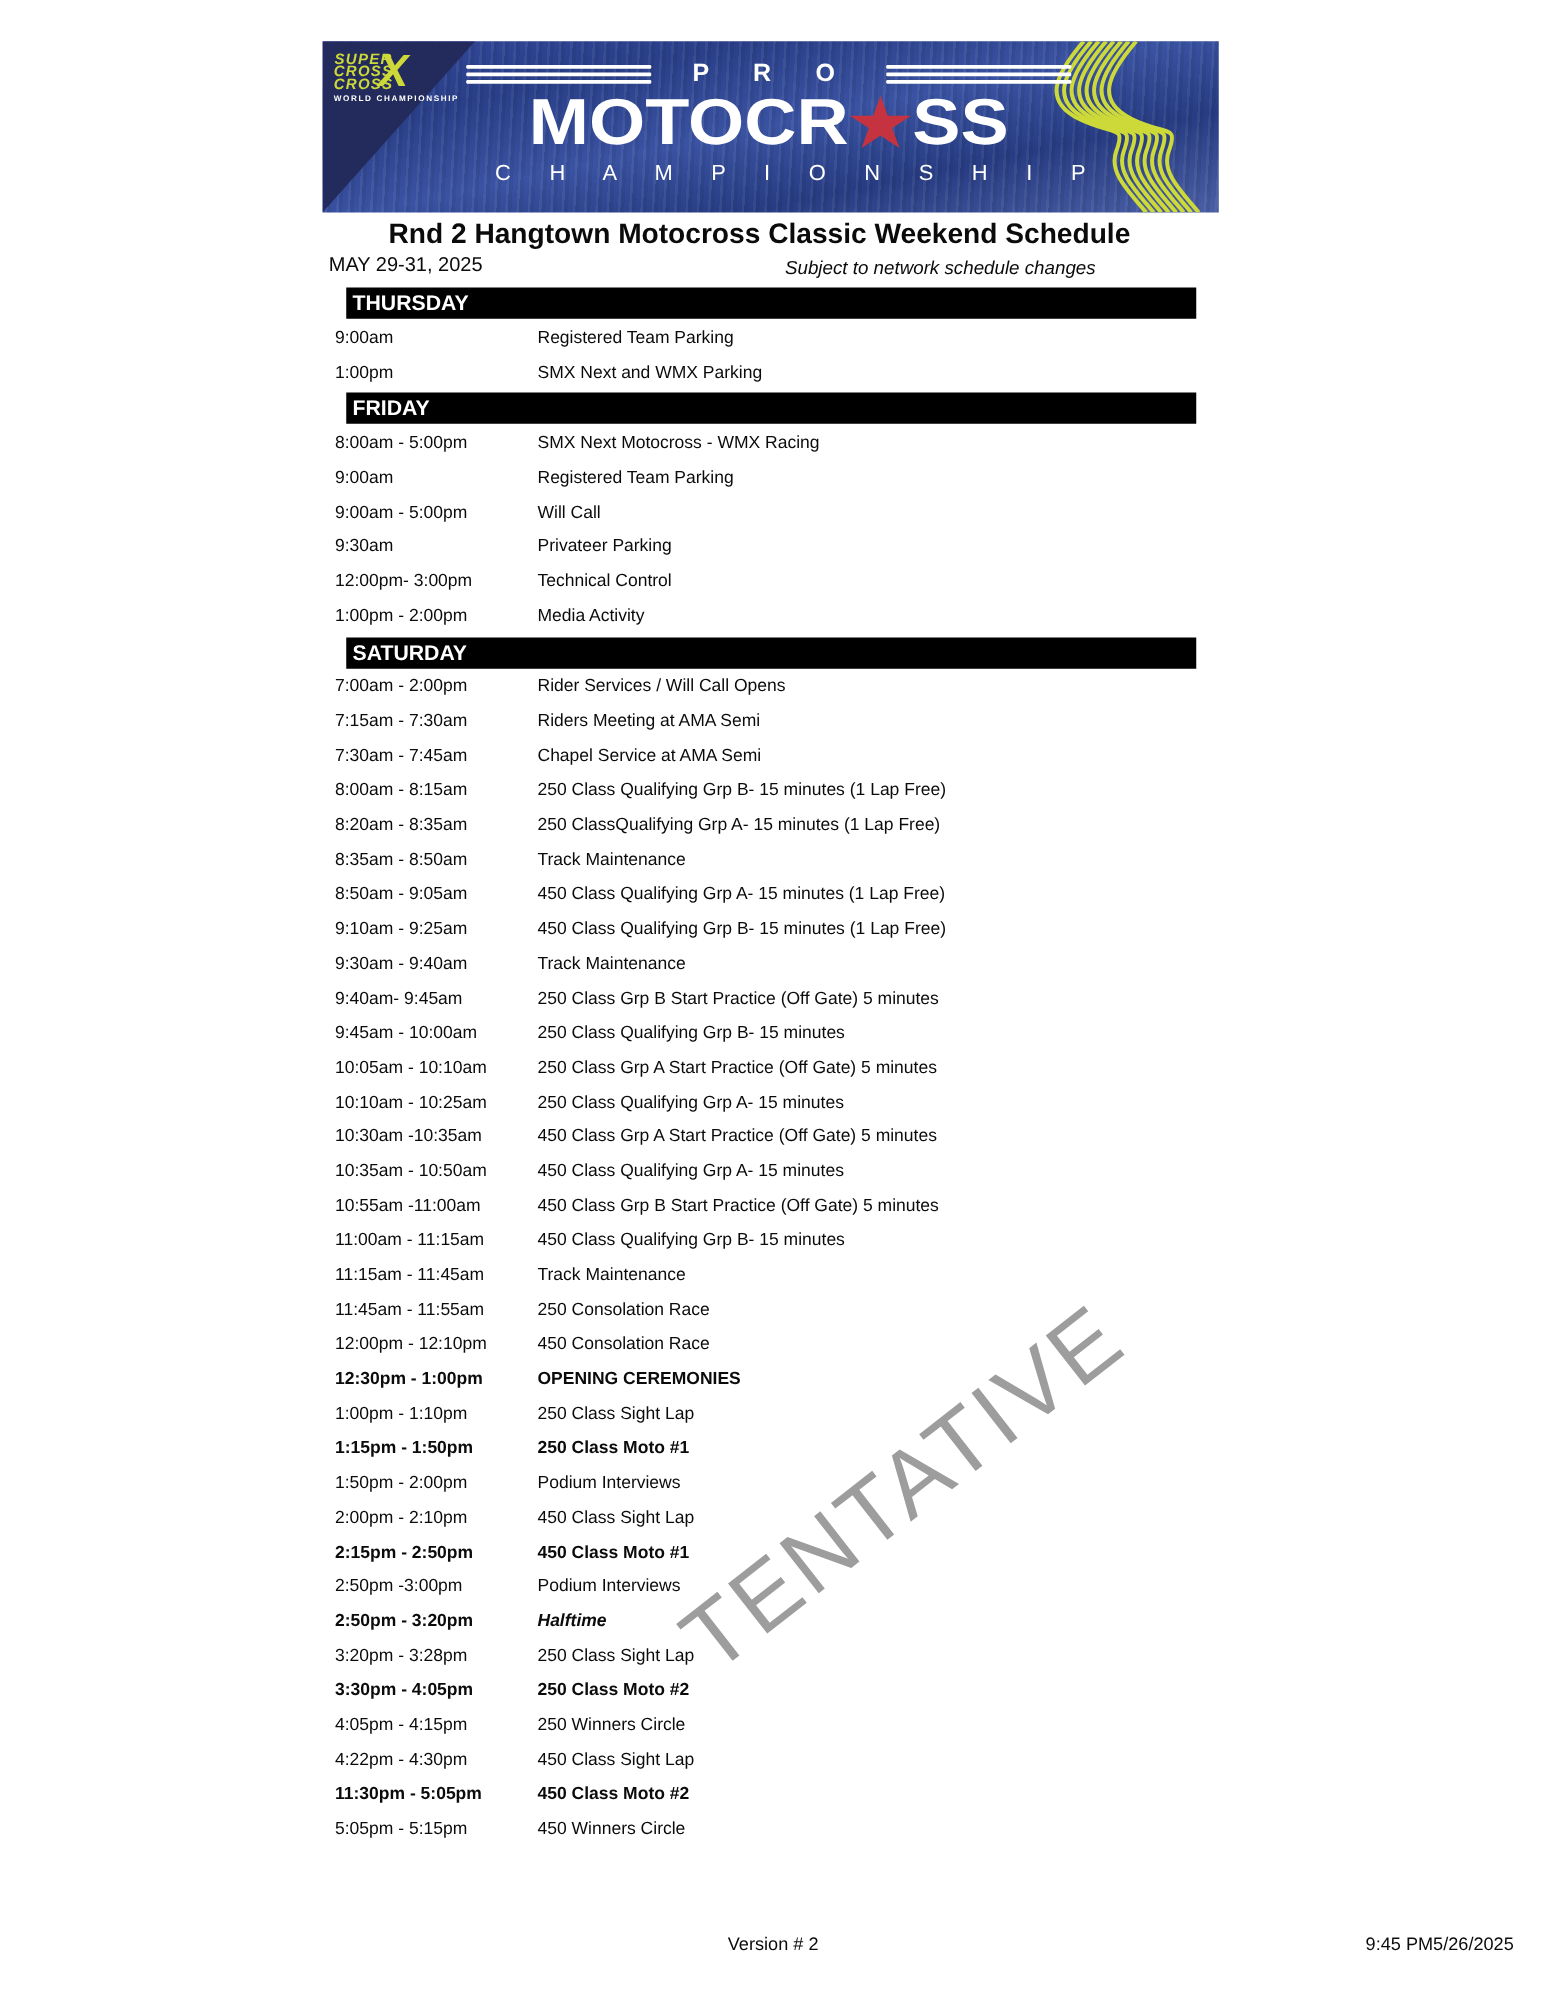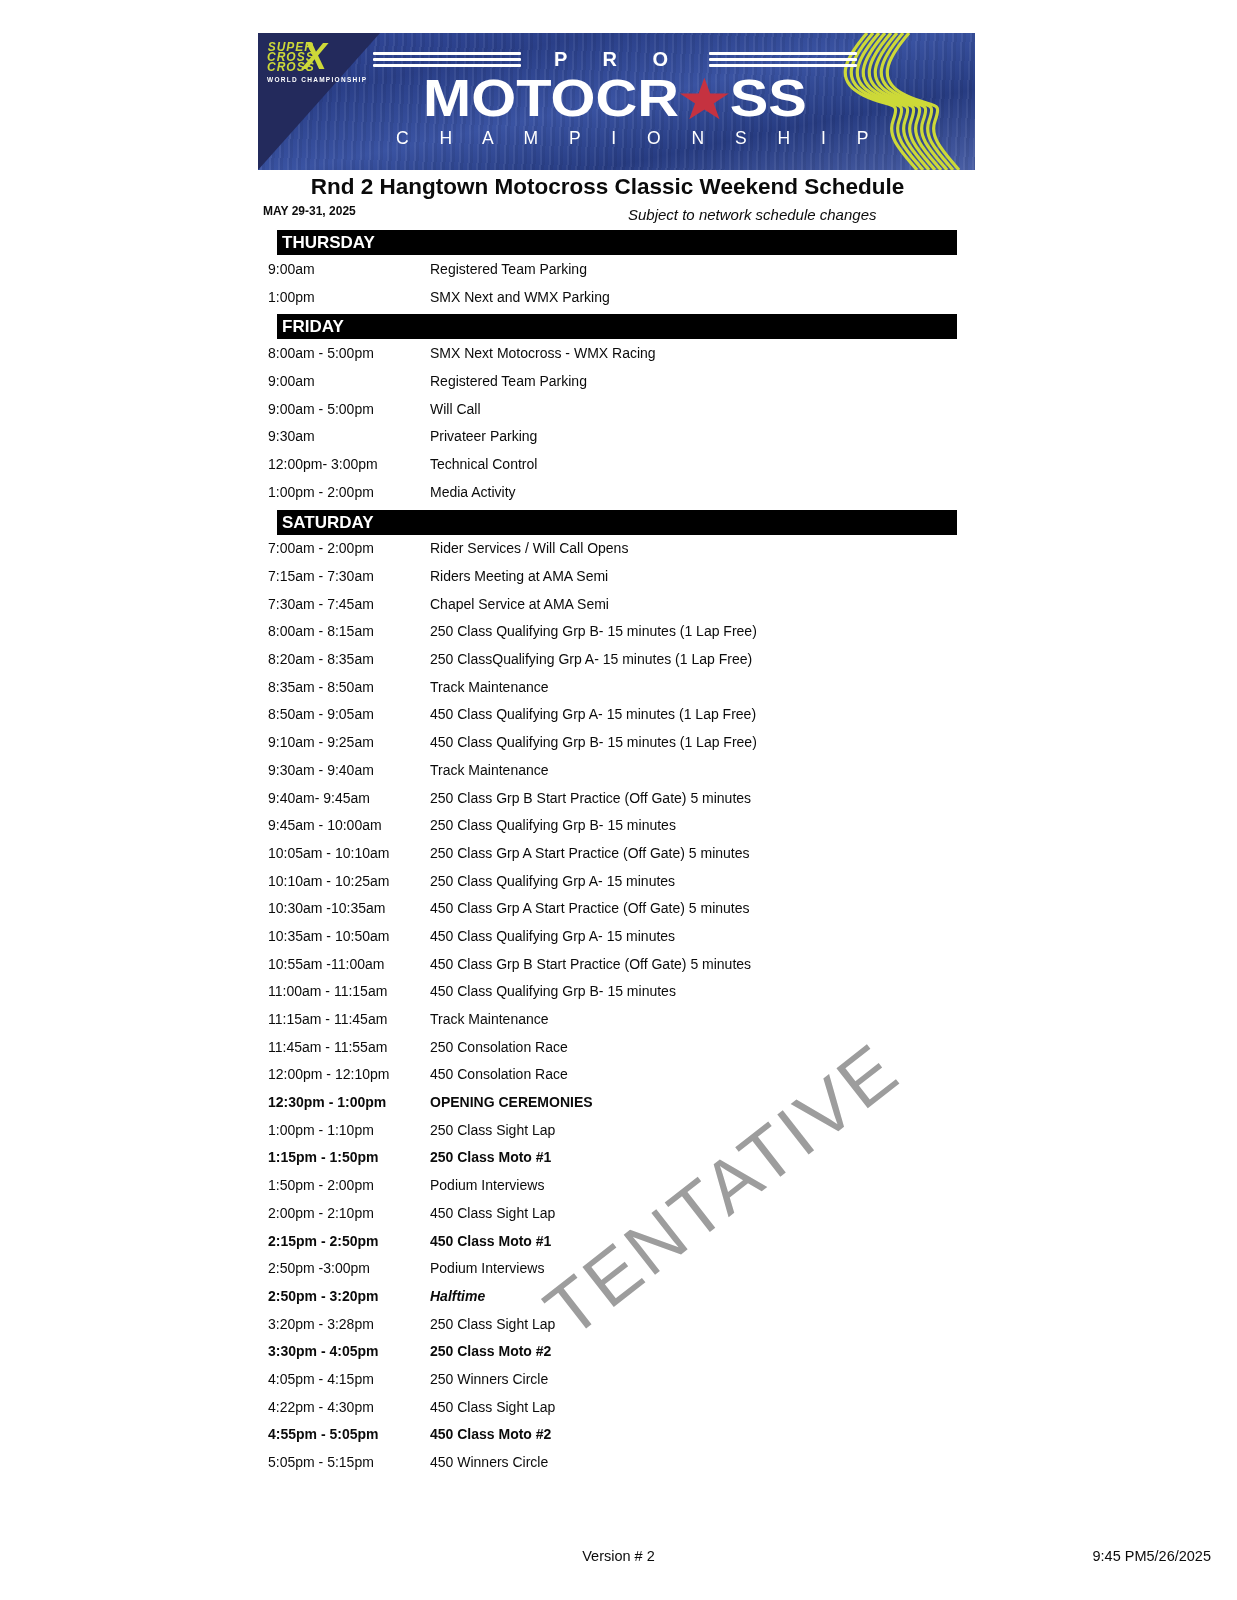--- a/index.html
+++ b/index.html
@@ -47,7 +47,7 @@
 
   
   .title { position:absolute; left:258px; top:174px; width:699px; text-align:center; font-size:22.5px; font-weight:700; }
-  .date-range { position:absolute; left:263px; top:204px; font-size:12px; font-weight:700; }
+  .date-range { position:absolute; left:263px; top:204px; font-size:16px; font-weight:400; }
   .disclaimer { position:absolute; left:628px; top:206px; font-size:15px; font-style:italic; }
 
   

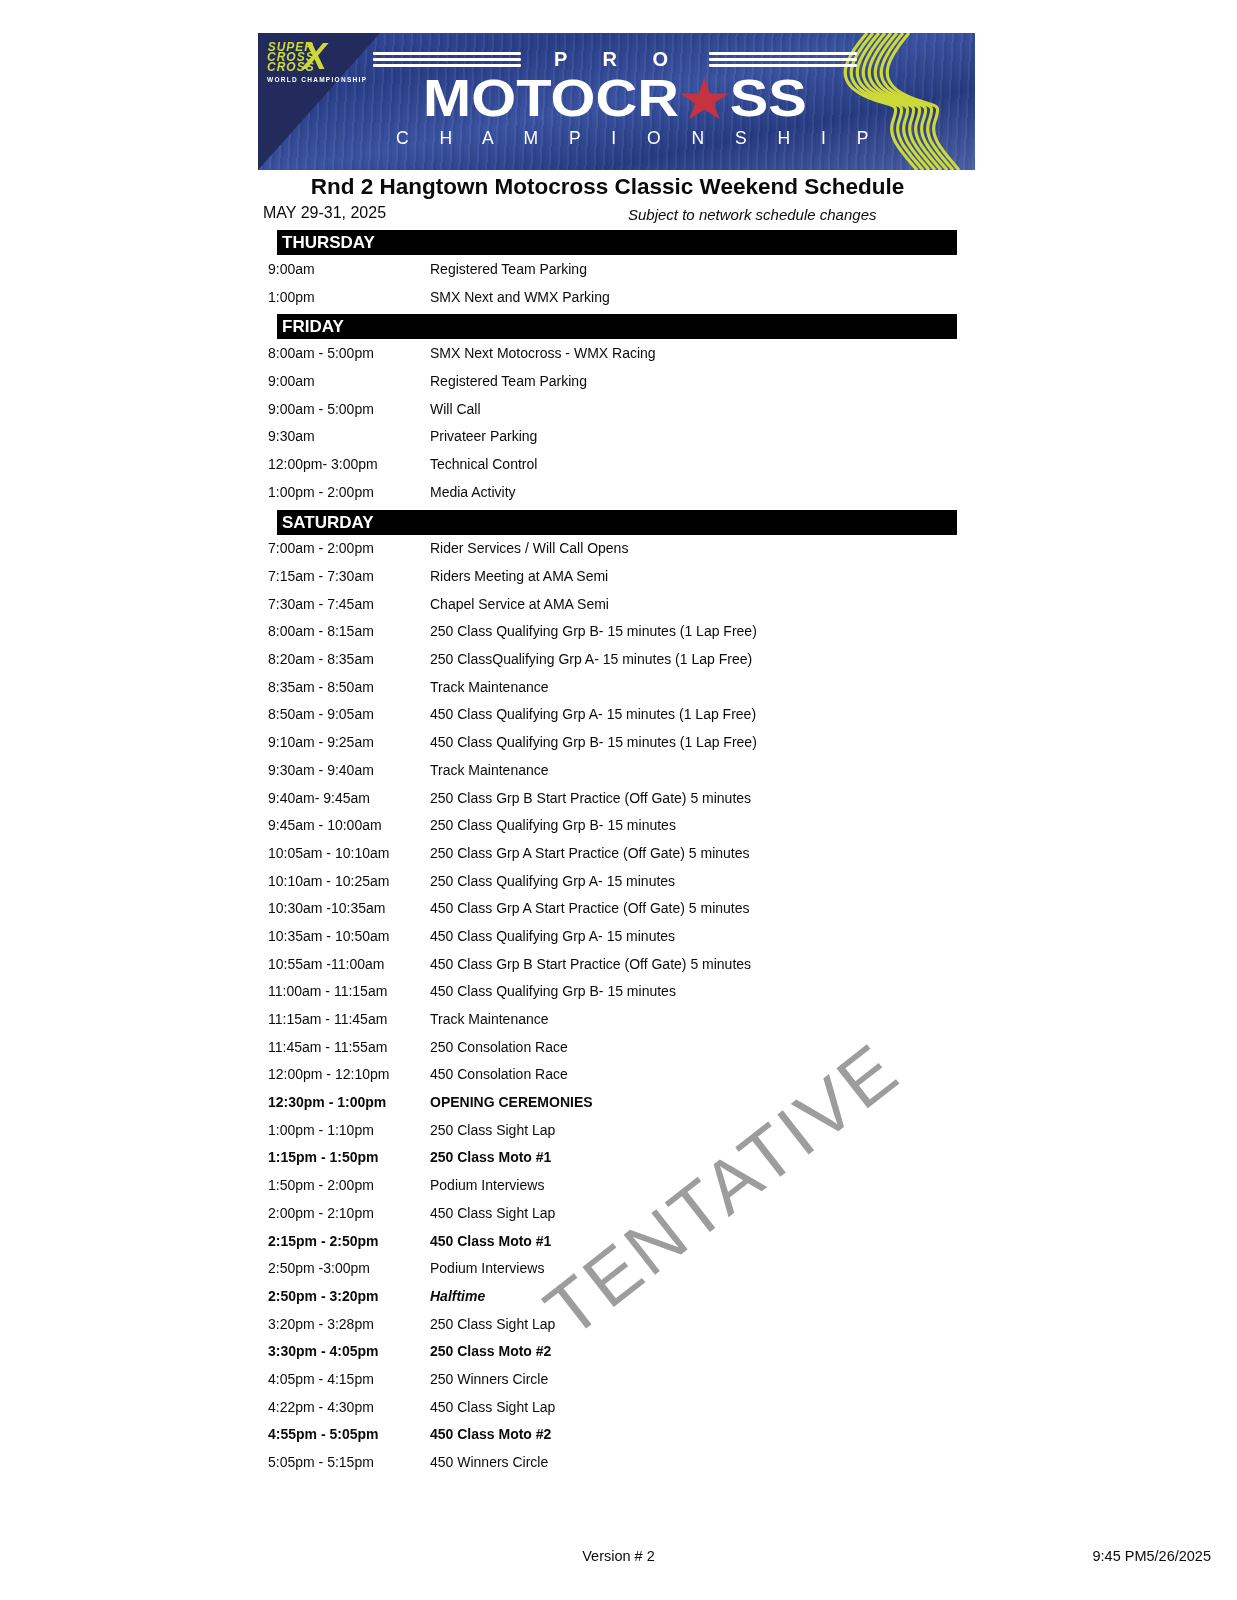--- a/index.html
+++ b/index.html
@@ -294,7 +294,7 @@
         <span class="event">450 Class Sight Lap</span>
       </div>
       <div class="row bold">
-        <span class="time">4:55pm - 5:05pm</span>
+        <span class="time">11:30pm - 5:05pm</span>
         <span class="event">450 Class Moto #2</span>
       </div>
       <div class="row">

